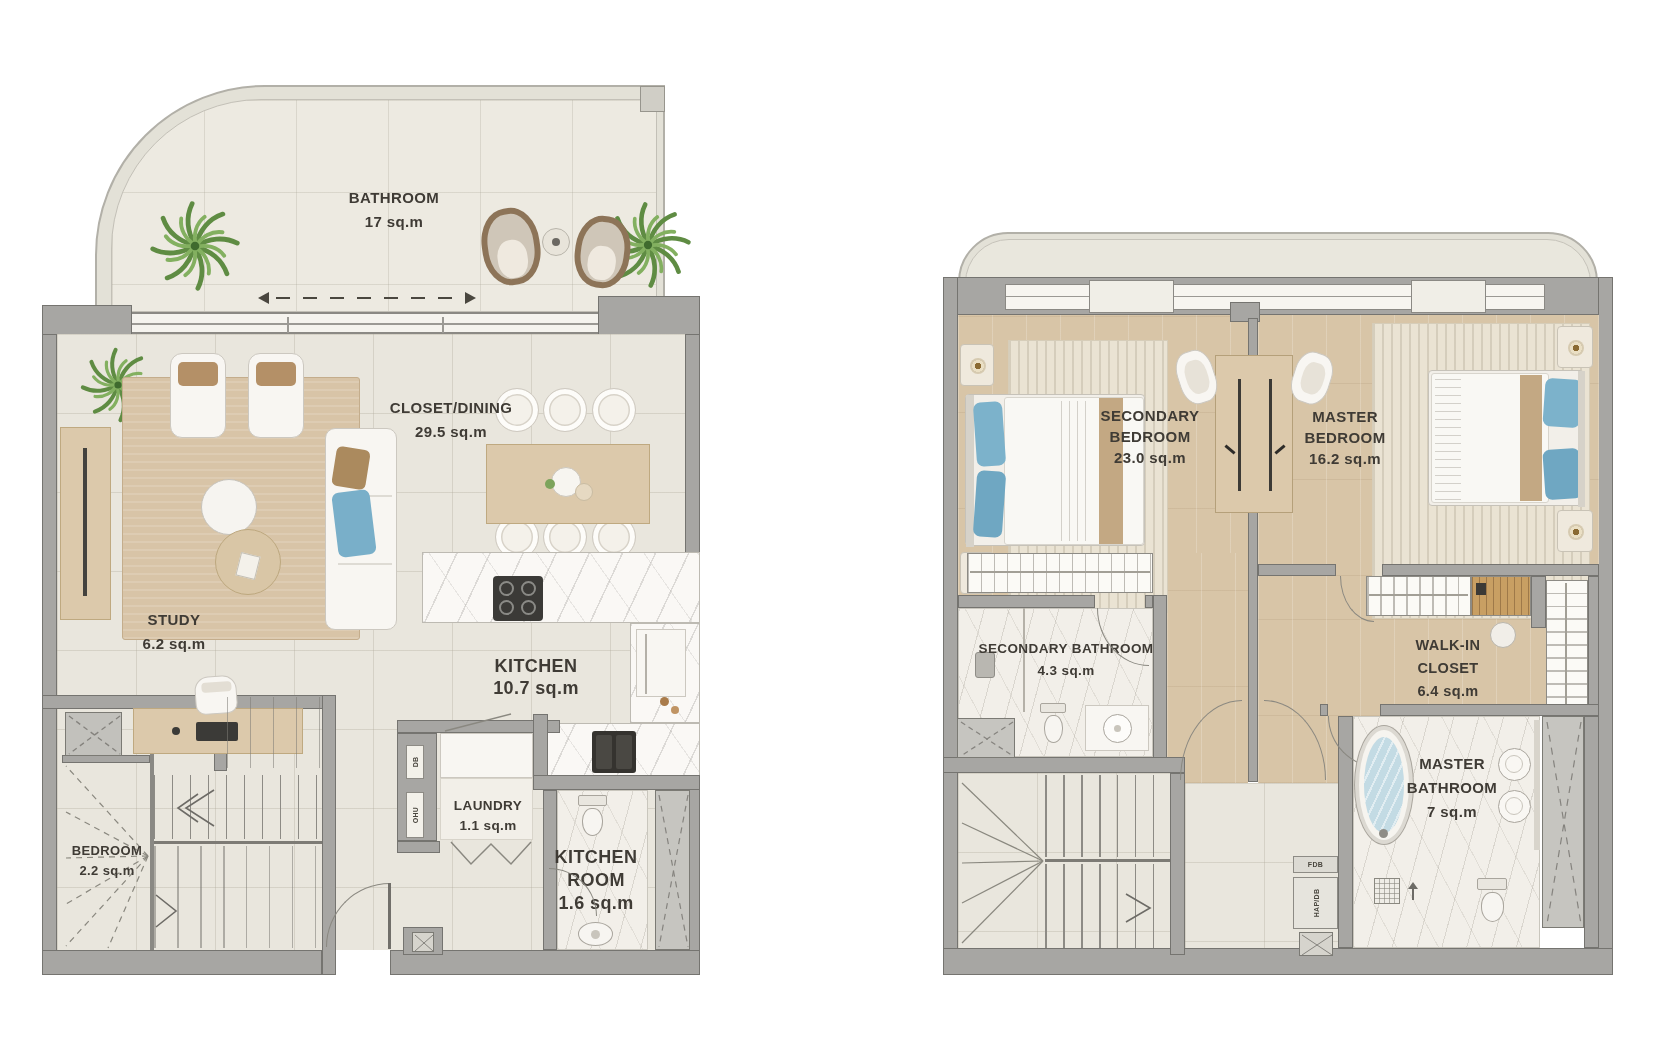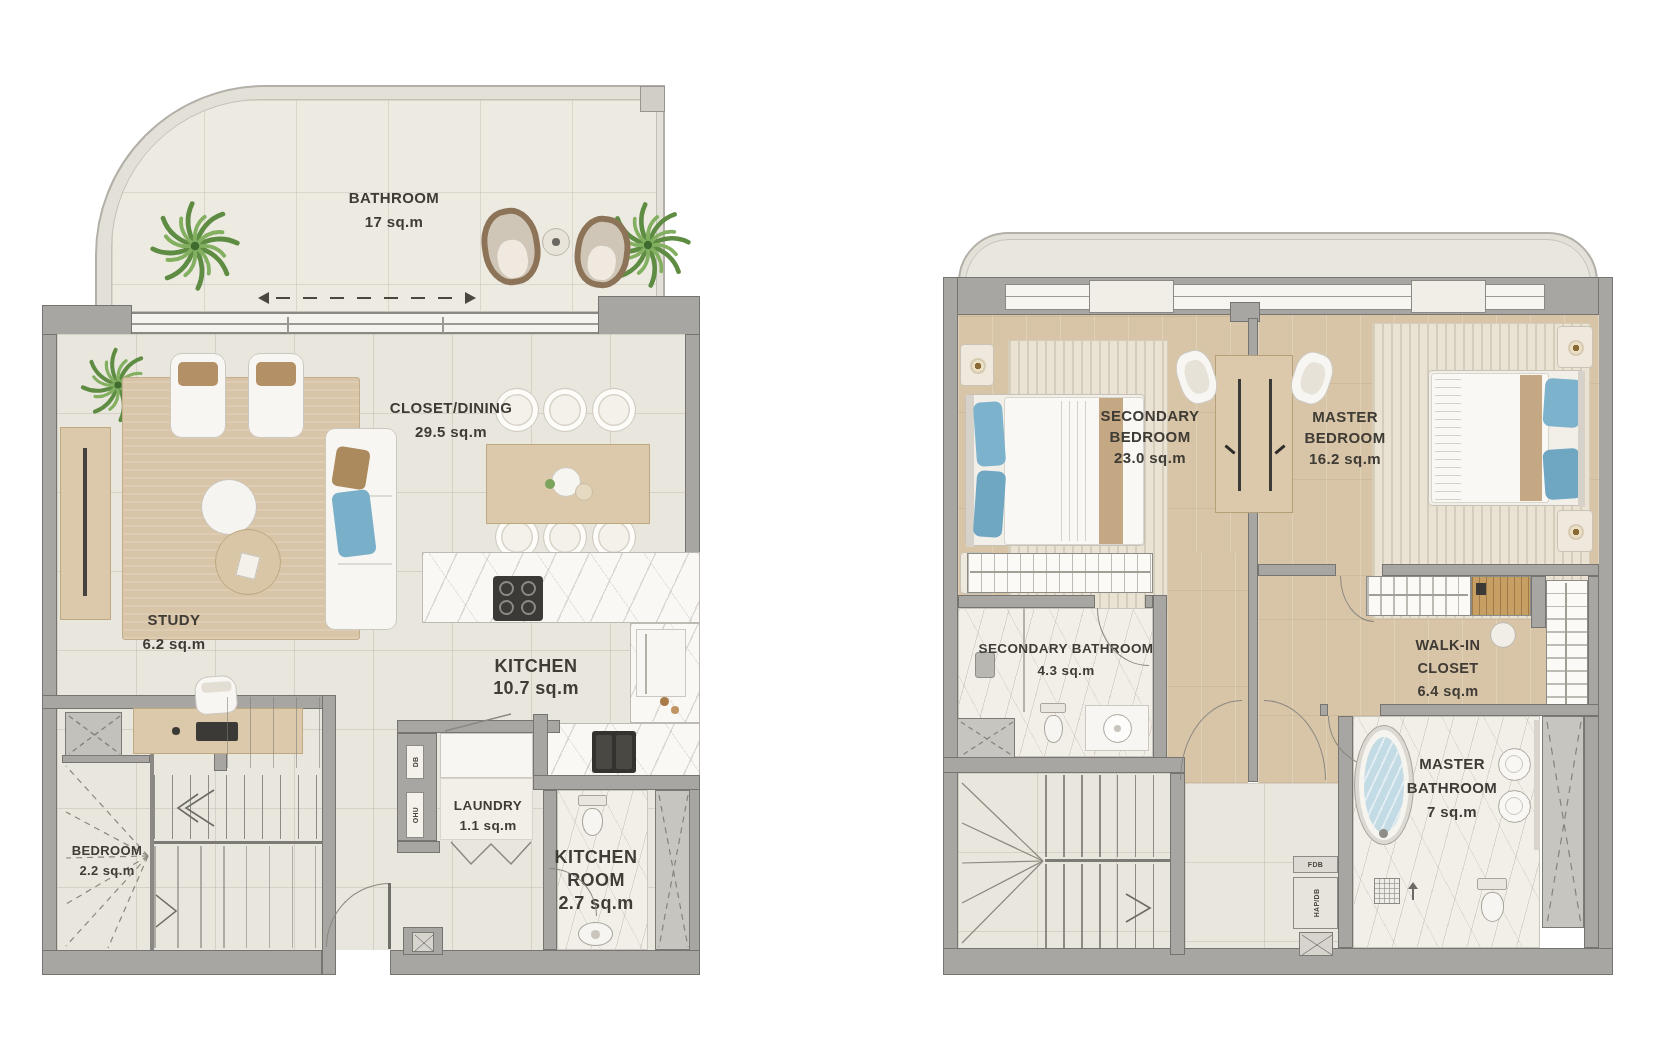--- a/index.html
+++ b/index.html
@@ -280,7 +280,7 @@
   <div class="a lbl l14" style="left:596px;top:846px;line-height:23px;">
     <div>KITCHEN</div>
     <div>ROOM</div>
-    <div>2.7 sq.m</div>
+    <div>1.6 sq.m</div>
   </div>
   <div class="a oval" style="left:578px;top:922px;width:35px;height:24px;background:#f7f5f1;border:1.3px solid #a9a59d;">
     <div class="a oval" style="left:12px;top:7px;width:9px;height:9px;background:#c9c5bc;"></div>

